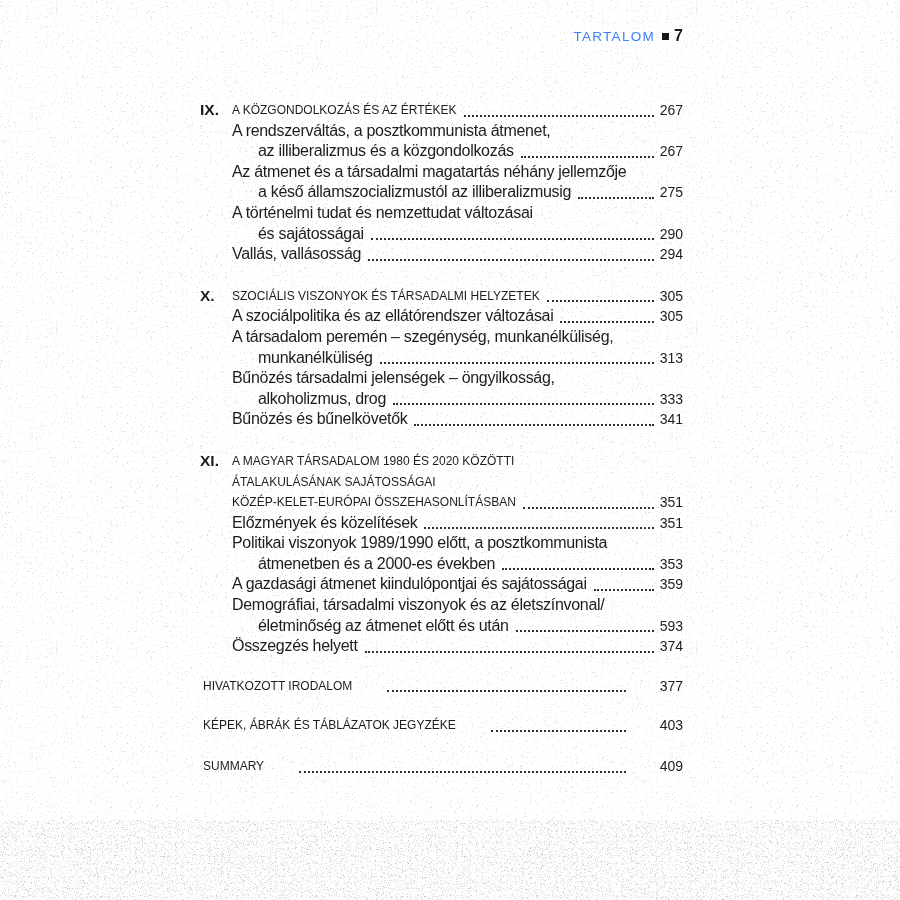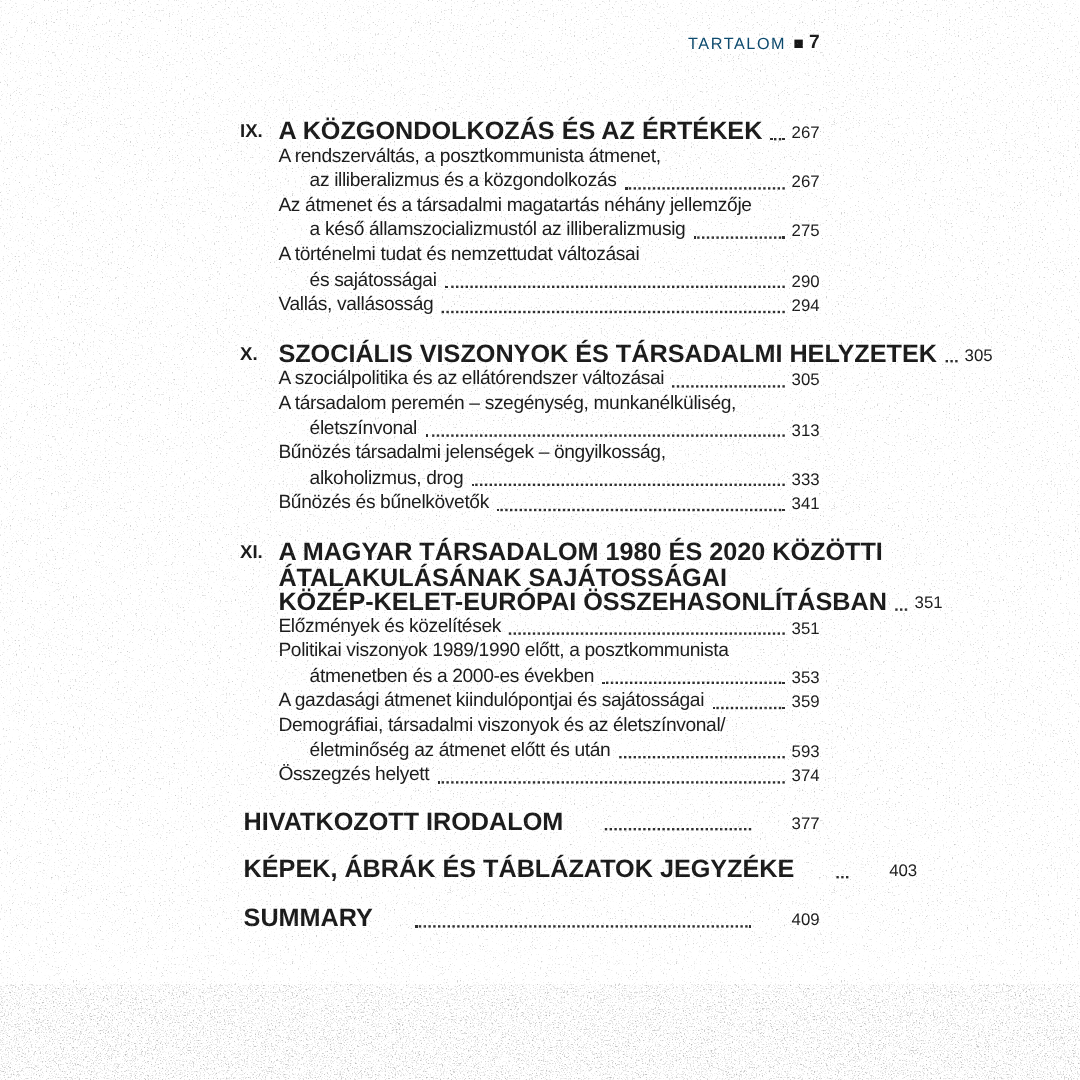--- a/index.html
+++ b/index.html
@@ -18,7 +18,7 @@
     top: 27px; right: 217px;
     display: flex; align-items: center;
   }
-  .header-title { font-size: 13.5px; letter-spacing: 1.3px; font-weight: 400; color: #0c4a6e; }
+  .header-title { font-size: 13.5px; letter-spacing: 1.3px; font-weight: 400; color: #3b82f6; }
   .header-sq { width: 7px; height: 7px; background: #161616; margin: 1px 5px 0 7px; }
   .header-page { font-size: 16px; font-weight: 700; }
 

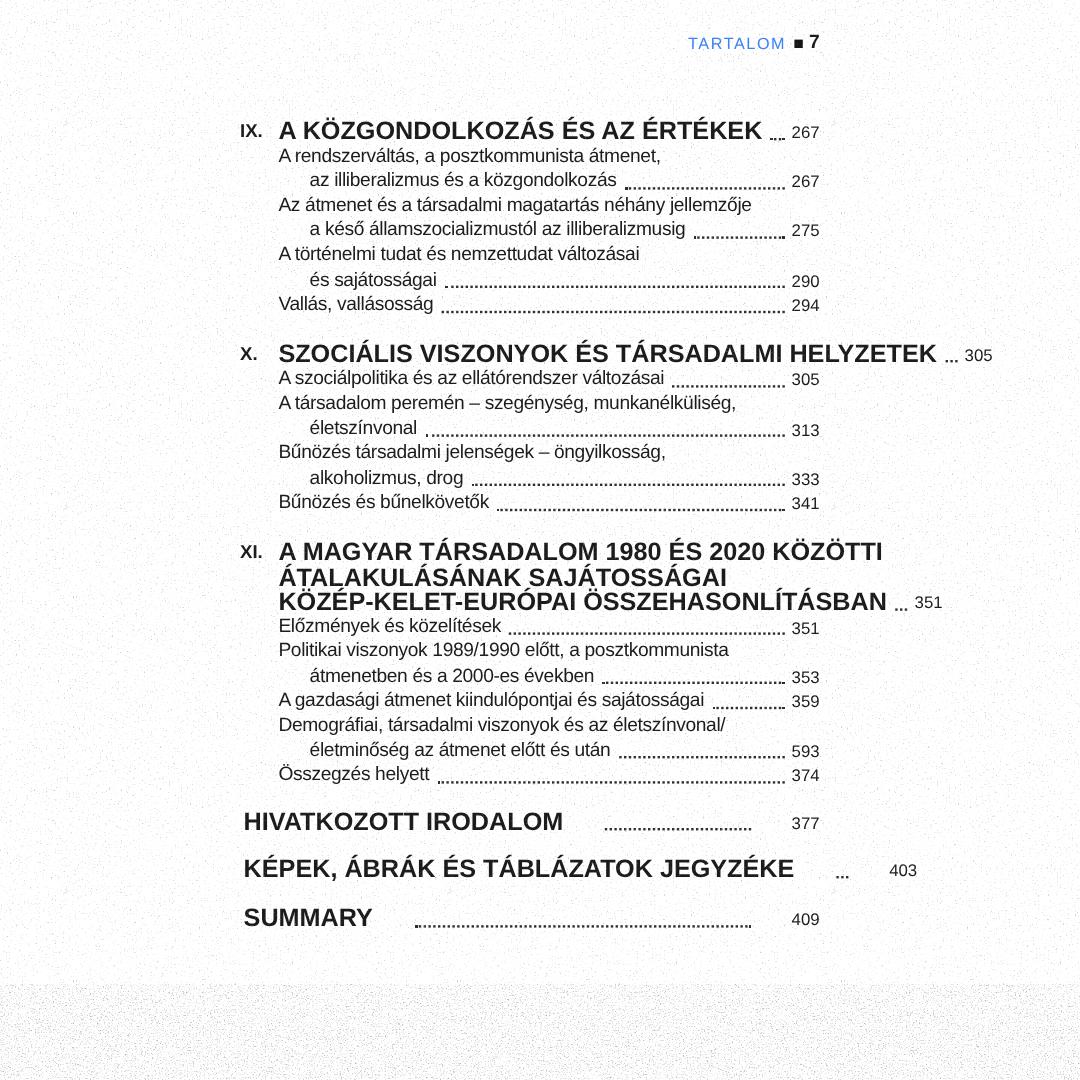--- a/index.html
+++ b/index.html
@@ -37,7 +37,7 @@
     white-space: nowrap;
   }
   .txt { flex: 0 0 auto; }
-  .bold { font-weight: 700; font-size: 21px; letter-spacing: 0; }
+  .bold { font-weight: 400; font-size: 12px; letter-spacing: 0; }
   .ind { padding-left: 26px; }
   .leader {
     flex: 1 1 auto; min-width: 10px;

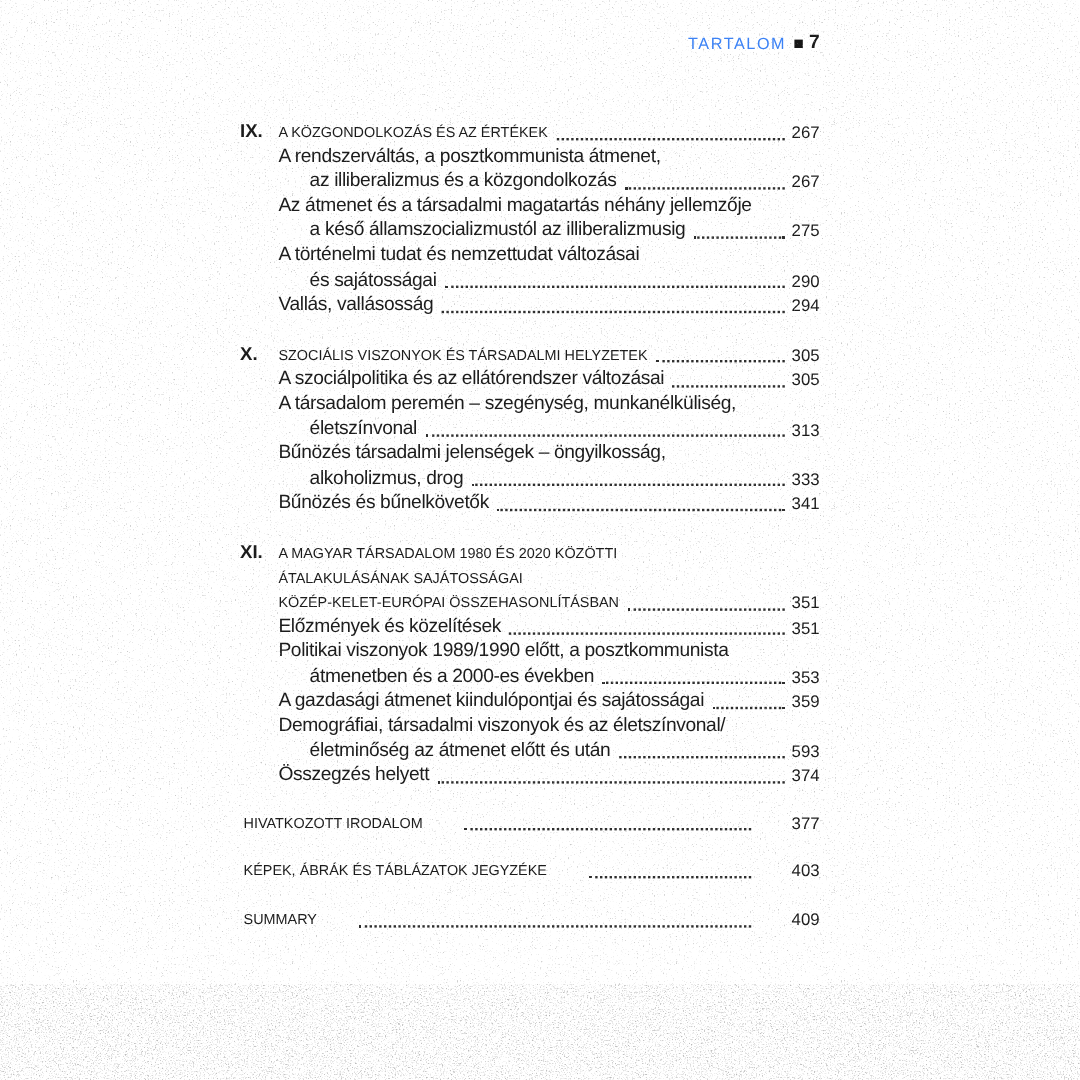--- a/index.html
+++ b/index.html
@@ -122,7 +122,7 @@
         <span class="txt">A társadalom peremén – szegénység, munkanélküliség,</span>
       </div>
       <div class="row">
-        <span class="txt ind">életszínvonal</span>
+        <span class="txt ind">munkanélküliség</span>
         <span class="leader"></span>
         <span class="pg">313</span>
       </div>

